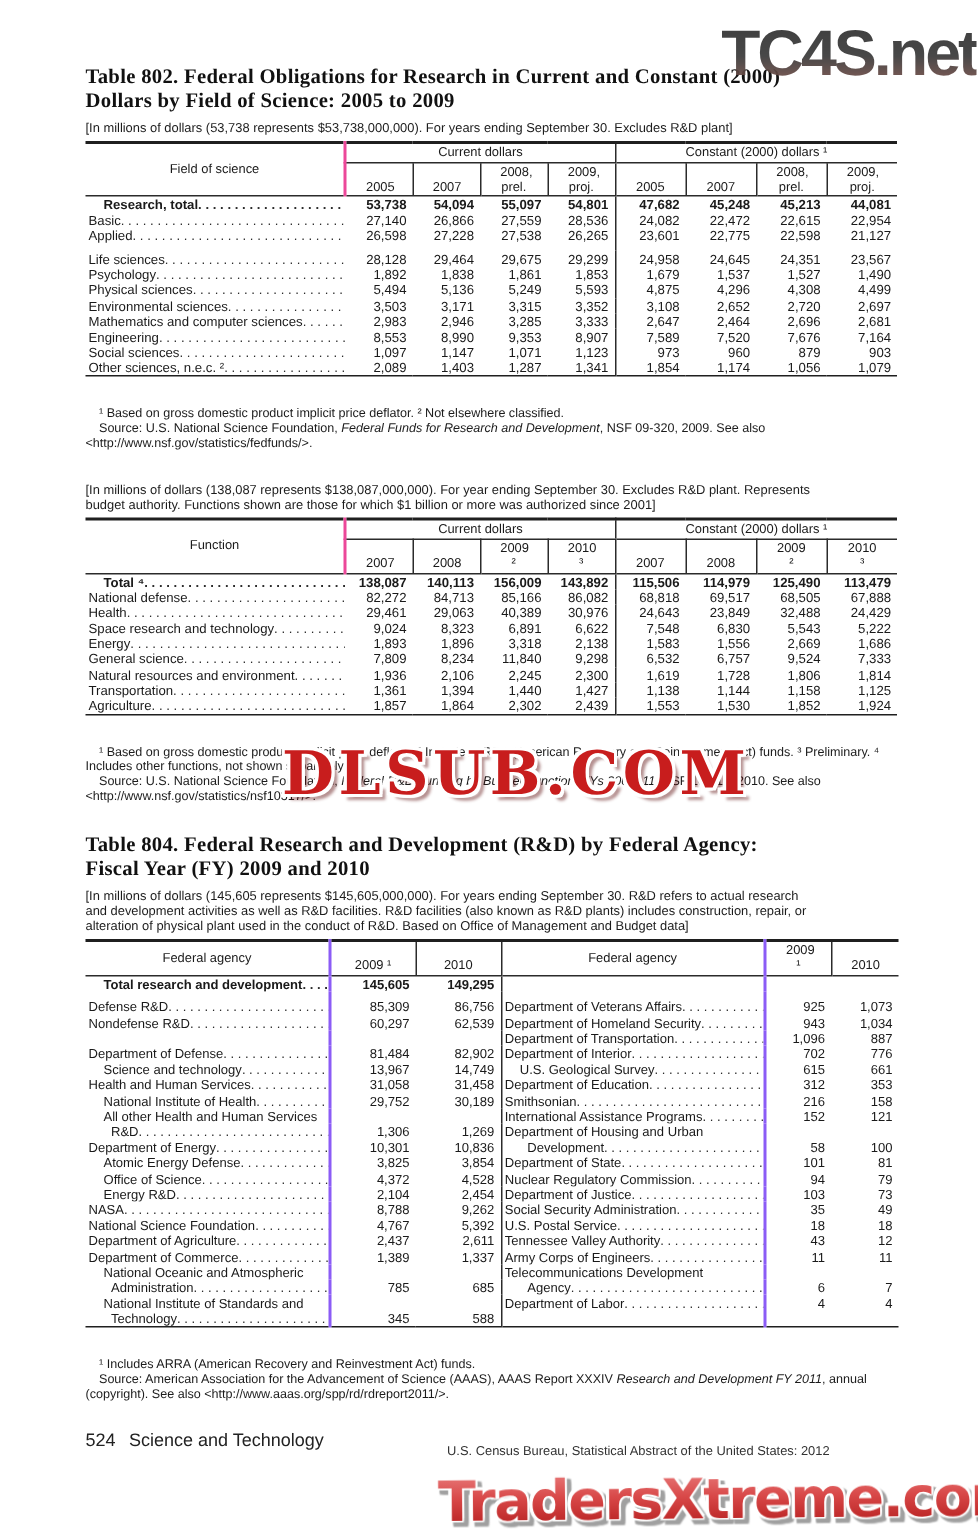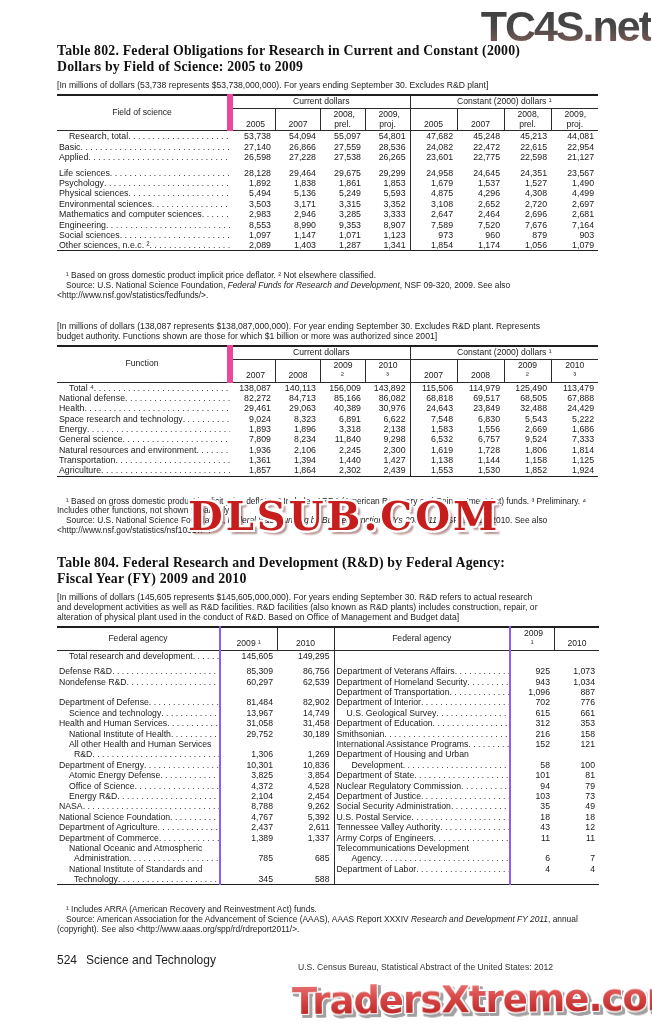--- a/index.html
+++ b/index.html
@@ -56,7 +56,7 @@
   .footer-right{position:absolute;left:298px;top:962px;font-size:8.6px;color:#333;}
 
   
-  .wm-top{position:absolute;top:2px;right:1px;z-index:5;
+  .wm-top{position:absolute;top:12px;right:1px;z-index:5;
     font-family:"Liberation Sans",sans-serif;font-weight:bold;font-size:43px;letter-spacing:-2px;
     background:linear-gradient(180deg,#2e2e2e 0%,#3b3b3b 52%,#8a574e 100%);
     -webkit-background-clip:text;background-clip:text;color:transparent;opacity:.93;}

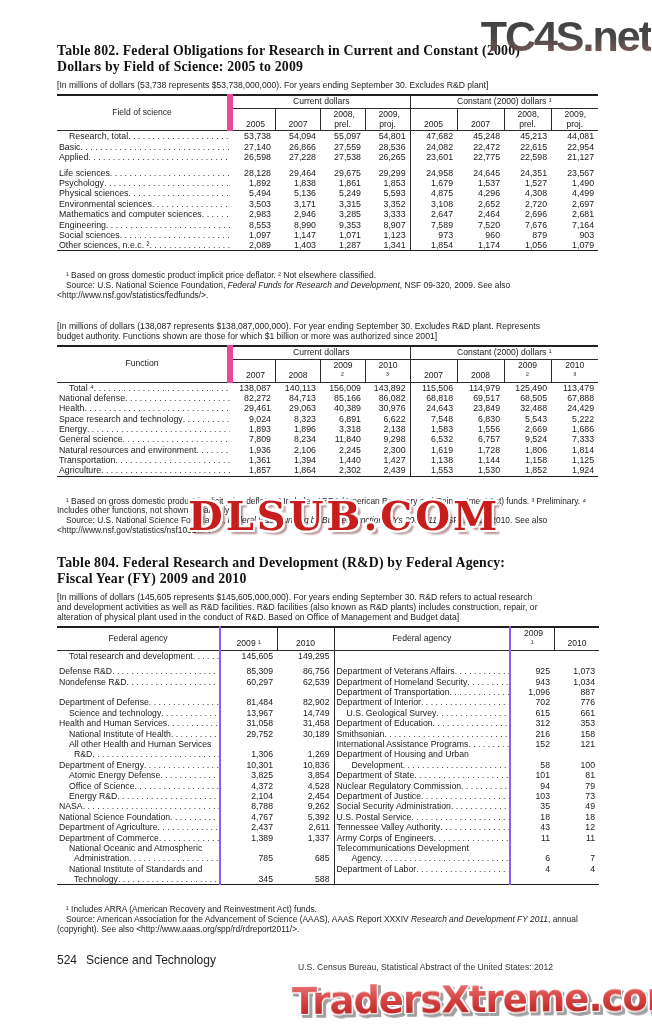--- a/index.html
+++ b/index.html
@@ -23,7 +23,7 @@
   .gh{border-bottom:1px solid #2b2b2b;}
   .yr th{border-bottom:1px solid #2b2b2b;}
   th.y{border-left:1px solid #2b2b2b;}
-  th.stubh{border-right:6px solid #ec4899;border-bottom:1px solid #2b2b2b;vertical-align:middle;}
+  th.stubh{border-right:2px solid #ec4899;border-bottom:1px solid #2b2b2b;vertical-align:middle;}
   td{padding:0;vertical-align:bottom;}
   tbody tr{height:10.4px;}
   tbody tr.gaprow{height:5px;}

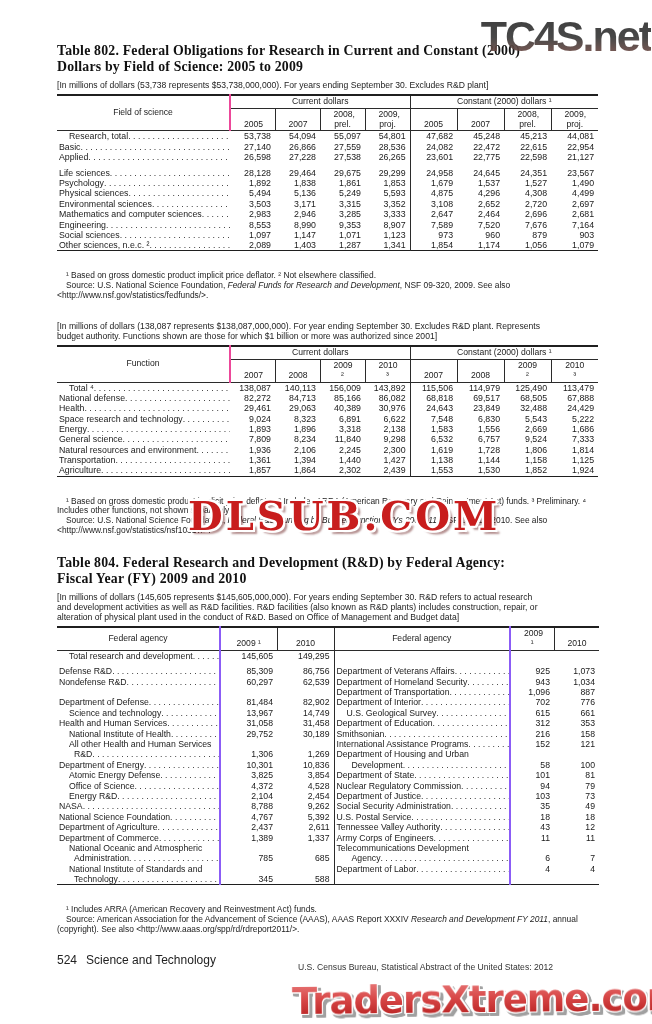--- a/index.html
+++ b/index.html
@@ -30,7 +30,7 @@
   td.num{text-align:right;padding-right:4px;line-height:10.2px;}
   td.grp, th.grp{border-left:1.2px solid #2b2b2b;}
   td.stub{overflow:hidden;}
-  .b{font-weight:normal;}
+  .b{font-weight:bold;}
   .lead{display:flex;overflow:hidden;}
   .lt{white-space:nowrap;line-height:10.2px;}
   .dots{flex:1;overflow:hidden;white-space:nowrap;color:#2a2a2a;line-height:10.2px;}

